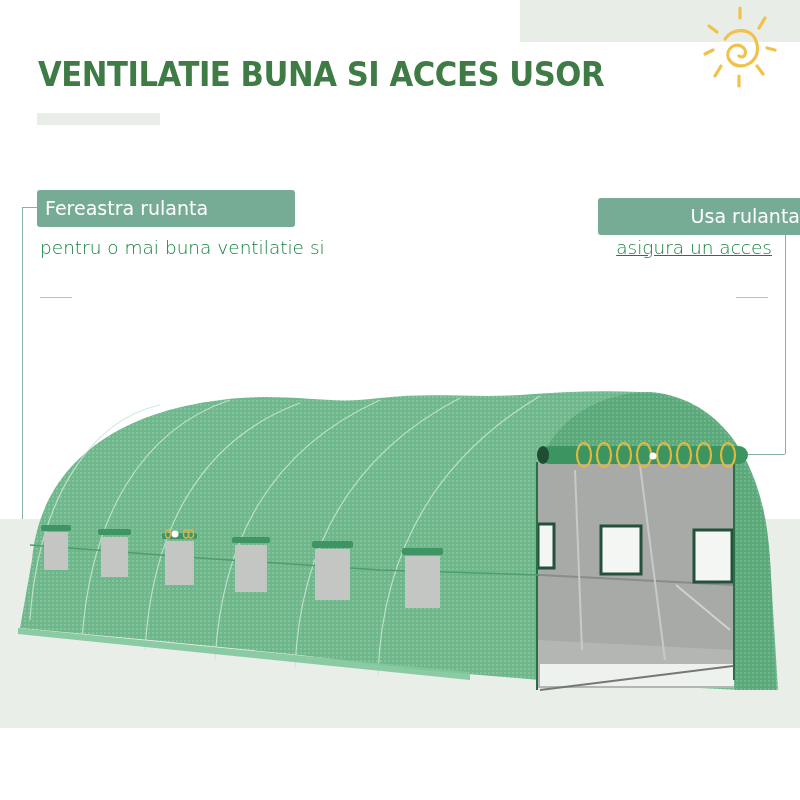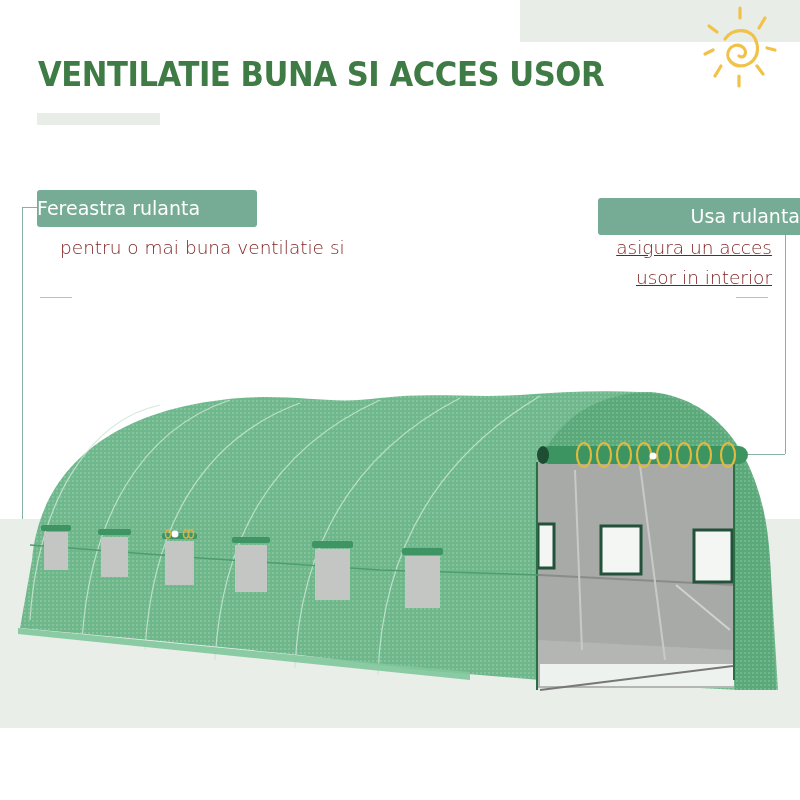--- a/index.html
+++ b/index.html
@@ -12,7 +12,7 @@
   .title-bar { left: 37px; top: 113px; width: 123px; height: 12px; background: #e8ede8; }
   .label { background: #76ab95; color: #ffffff; font-size: 19px; font-family: "DejaVu Sans", sans-serif;
            border-radius: 3px; height: 37px; line-height: 37px; box-sizing: border-box; }
-  .label-left { left: 37px; top: 190px; width: 220px; padding-left: 0; }
+  .label-left { left: 37px; top: 190px; width: 258px; padding-left: 8px; }
   .label-right { left: 562px; top: 198px; width: 210px; padding-right: 8px; text-align: right; margin-left: 36px; }
   .desc { font-size: 18.5px; line-height: 30px; color: #7f1d1d; font-family: "DejaVu Sans", sans-serif; font-weight: 300; white-space: nowrap; margin-left: 20px; }
   .desc-left { left: 40px; top: 233px; }

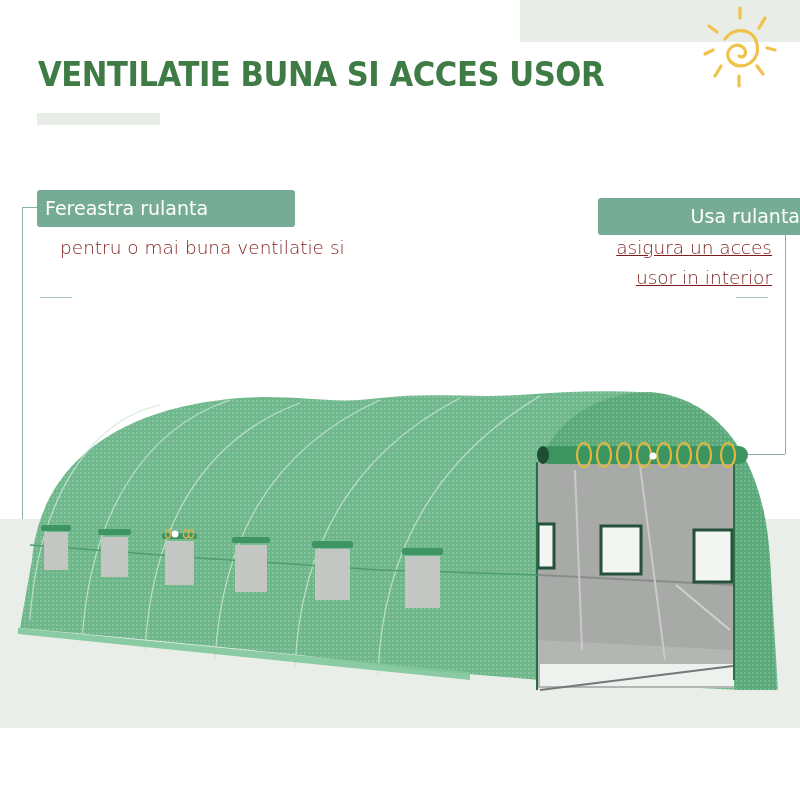--- a/index.html
+++ b/index.html
@@ -14,7 +14,7 @@
            border-radius: 3px; height: 37px; line-height: 37px; box-sizing: border-box; }
   .label-left { left: 37px; top: 190px; width: 258px; padding-left: 8px; }
   .label-right { left: 562px; top: 198px; width: 210px; padding-right: 8px; text-align: right; margin-left: 36px; }
-  .desc { font-size: 18.5px; line-height: 30px; color: #7f1d1d; font-family: "DejaVu Sans", sans-serif; font-weight: 300; white-space: nowrap; margin-left: 20px; }
+  .desc { font-size: 18.5px; line-height: 30px; color: #15803d; font-family: "DejaVu Sans", sans-serif; font-weight: 300; white-space: nowrap; }
   .desc-left { left: 40px; top: 233px; }
   .desc-right { right: 28px; top: 233px; text-align: right; text-decoration: underline; }
   .underline { height: 1px; background: #a8c8bb; }

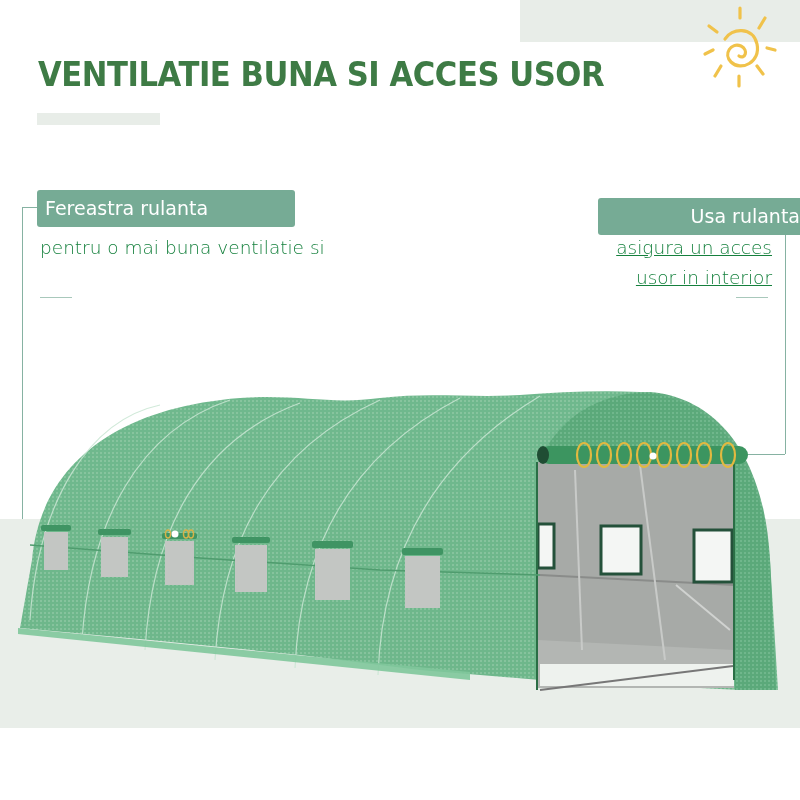--- a/index.html
+++ b/index.html
@@ -69,7 +69,6 @@
 <div class="abs label label-right">Usa rulanta</div>
 <div class="abs desc desc-right">
   <div>asigura un acces</div>
-  <div>usor in interior</div>
 </div>
 <div class="abs underline ul-right"></div>
 

